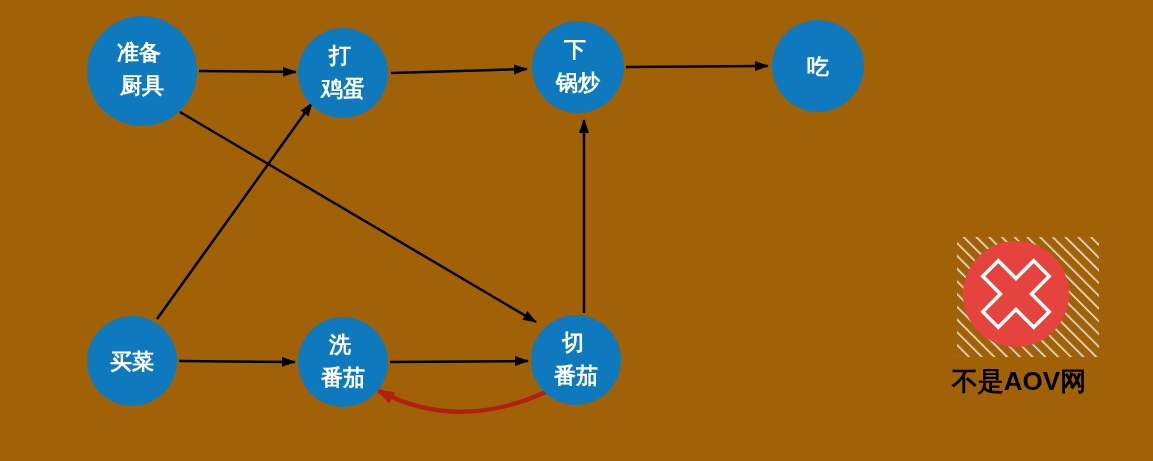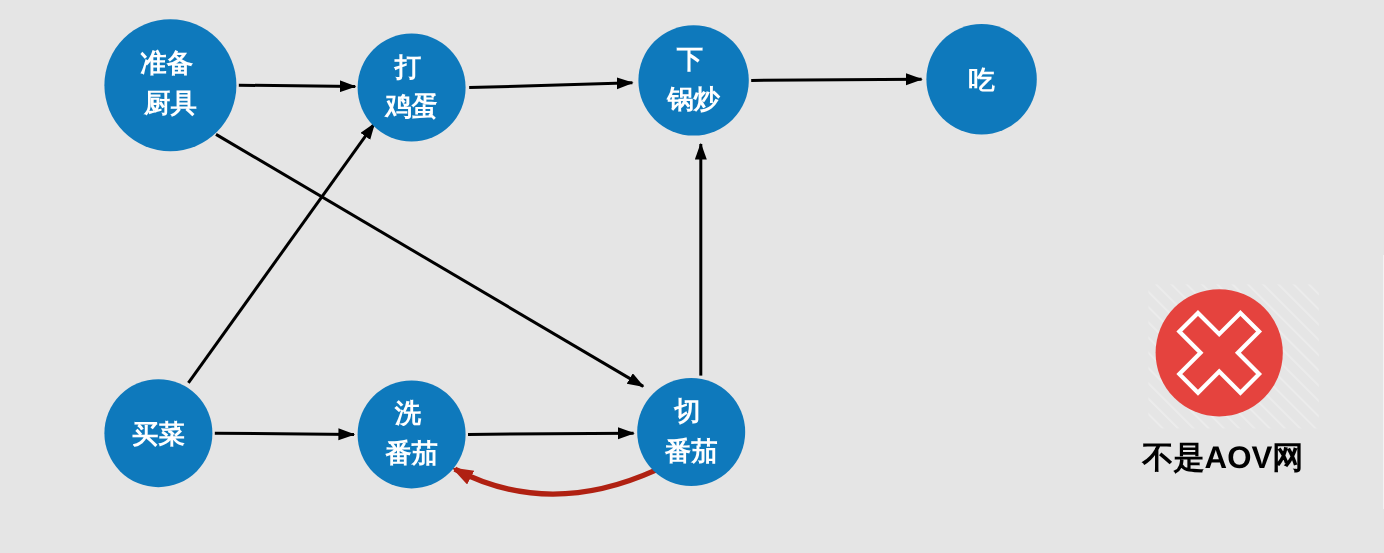--- a/index.html
+++ b/index.html
@@ -15,7 +15,7 @@
     position: relative;
     width: 1153px;
     height: 461px;
-    background: #e5e5e5;
+    background: #a16207;
   }
   svg { display: block; }
   .node-label {

